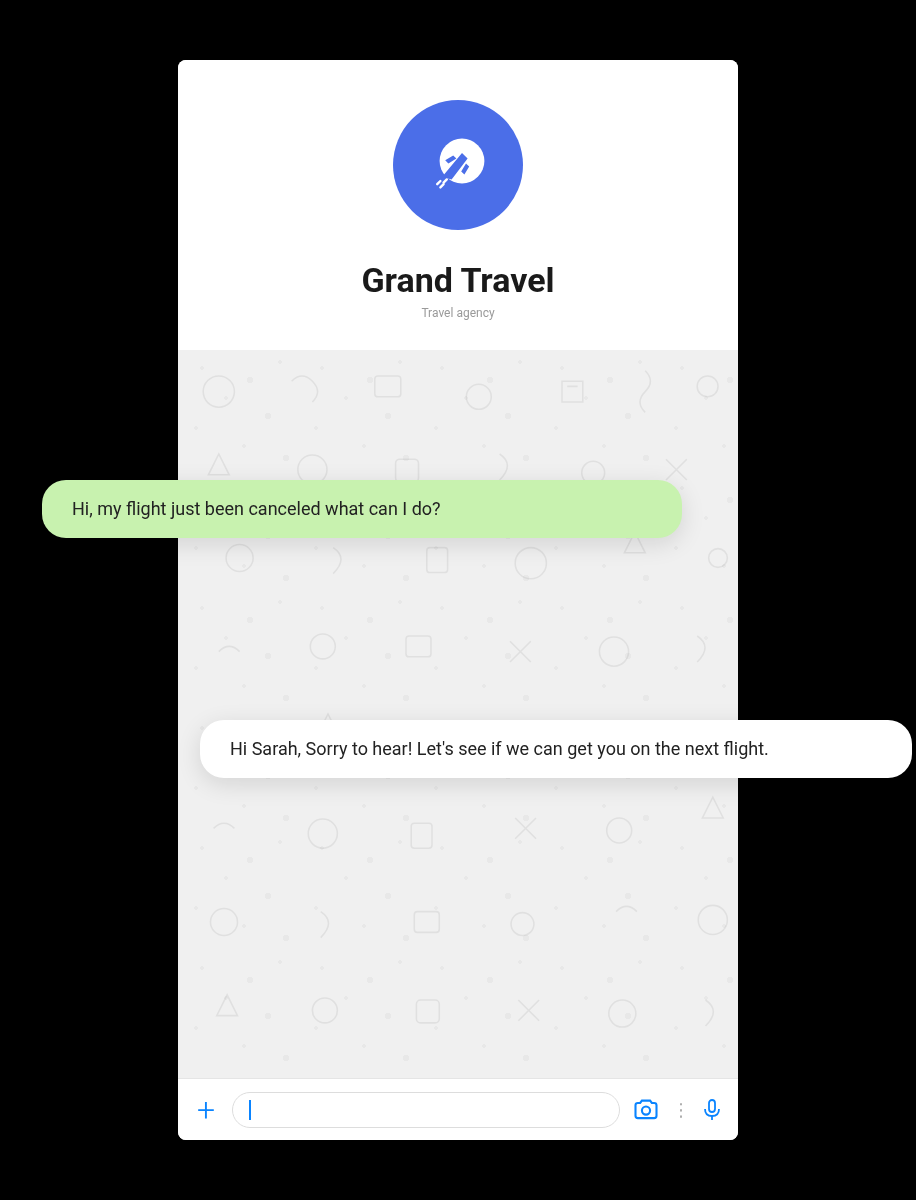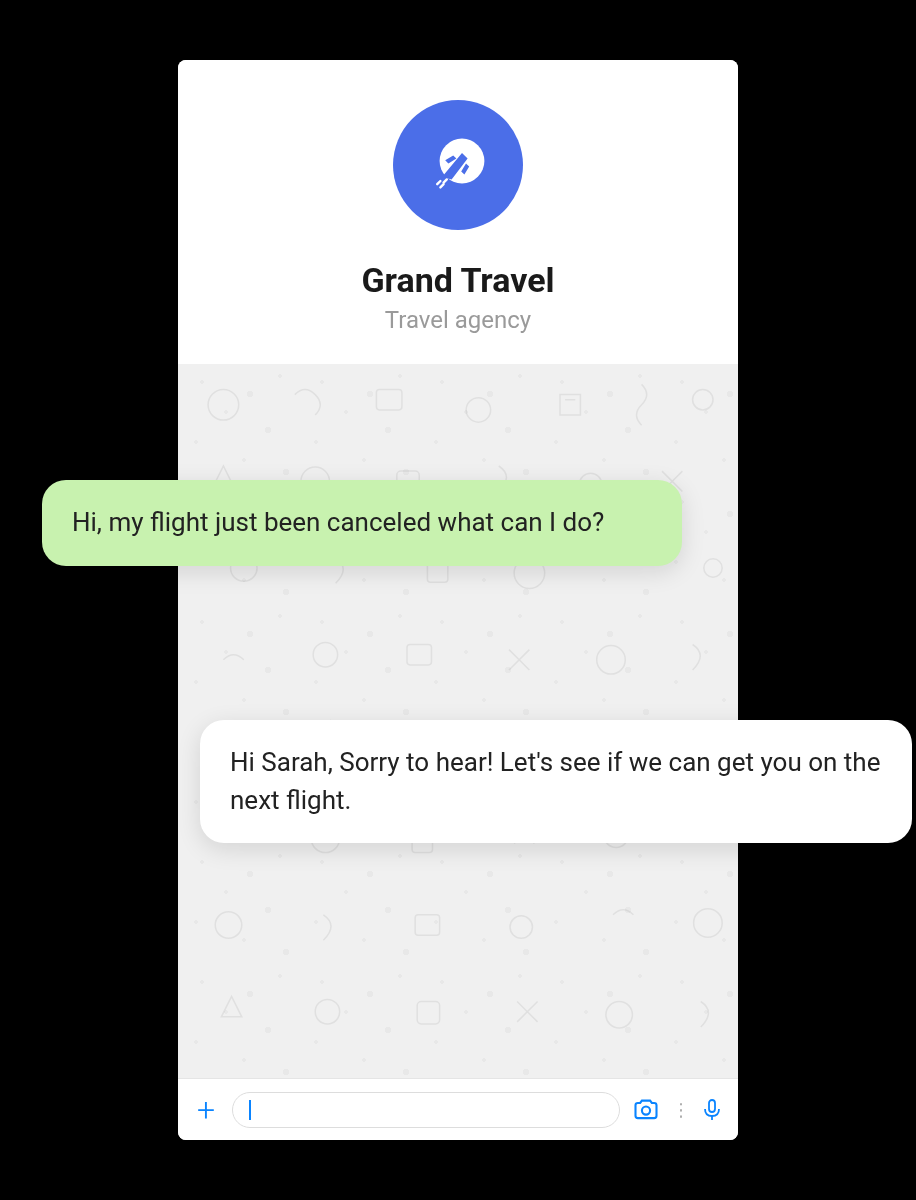--- a/index.html
+++ b/index.html
@@ -64,7 +64,7 @@
     }
     
     .business-type {
-      font-size: 24px;
+      font-size: 12px;
       color: #9a9a9a;
       font-weight: 400;
     }

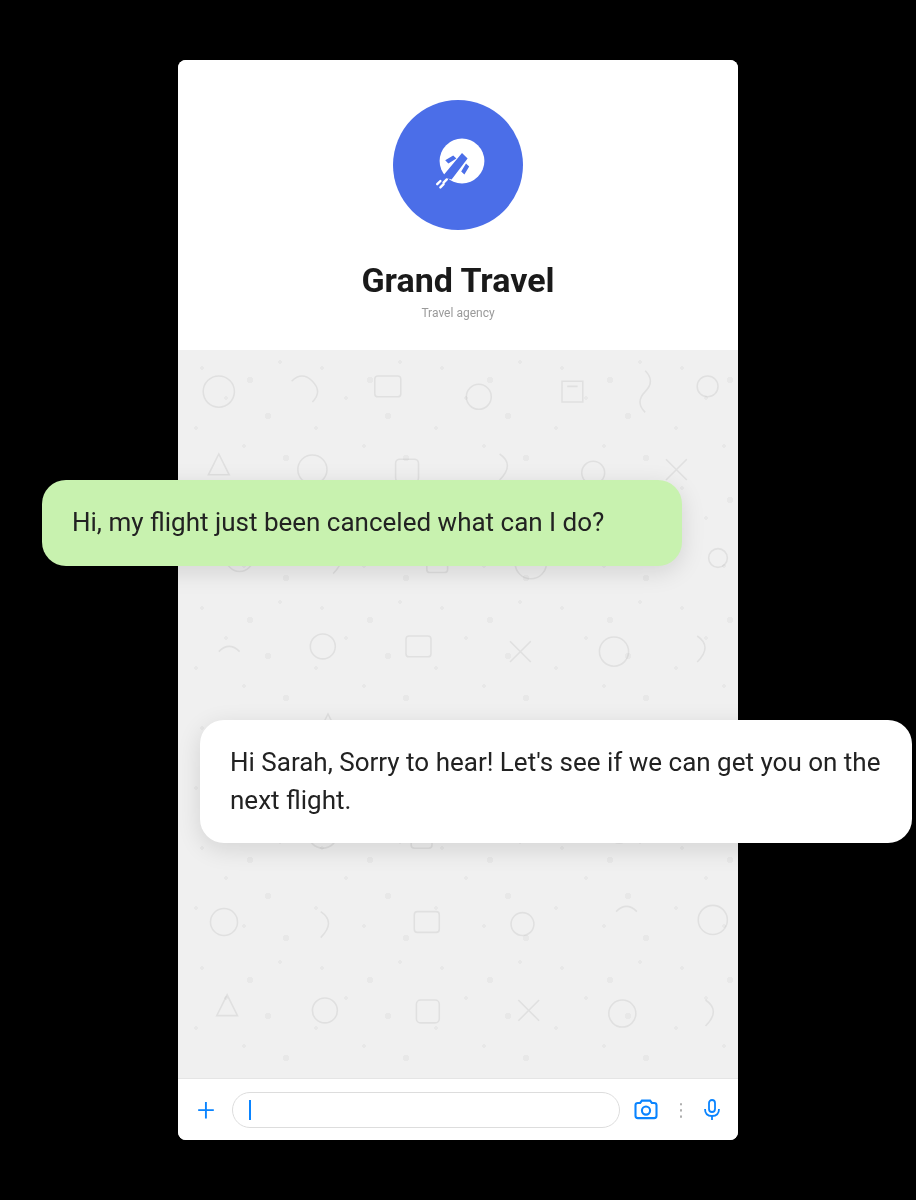--- a/index.html
+++ b/index.html
@@ -160,8 +160,8 @@
     .message-bubble {
       position: absolute;
       border-radius: 24px;
-      padding: 24px 30px;
-      font-size: 26px;
+      padding: 16px 30px;
+      font-size: 18px;
       line-height: 1.45;
       color: #222;
       box-shadow: 0 6px 24px rgba(0,0,0,0.12);

